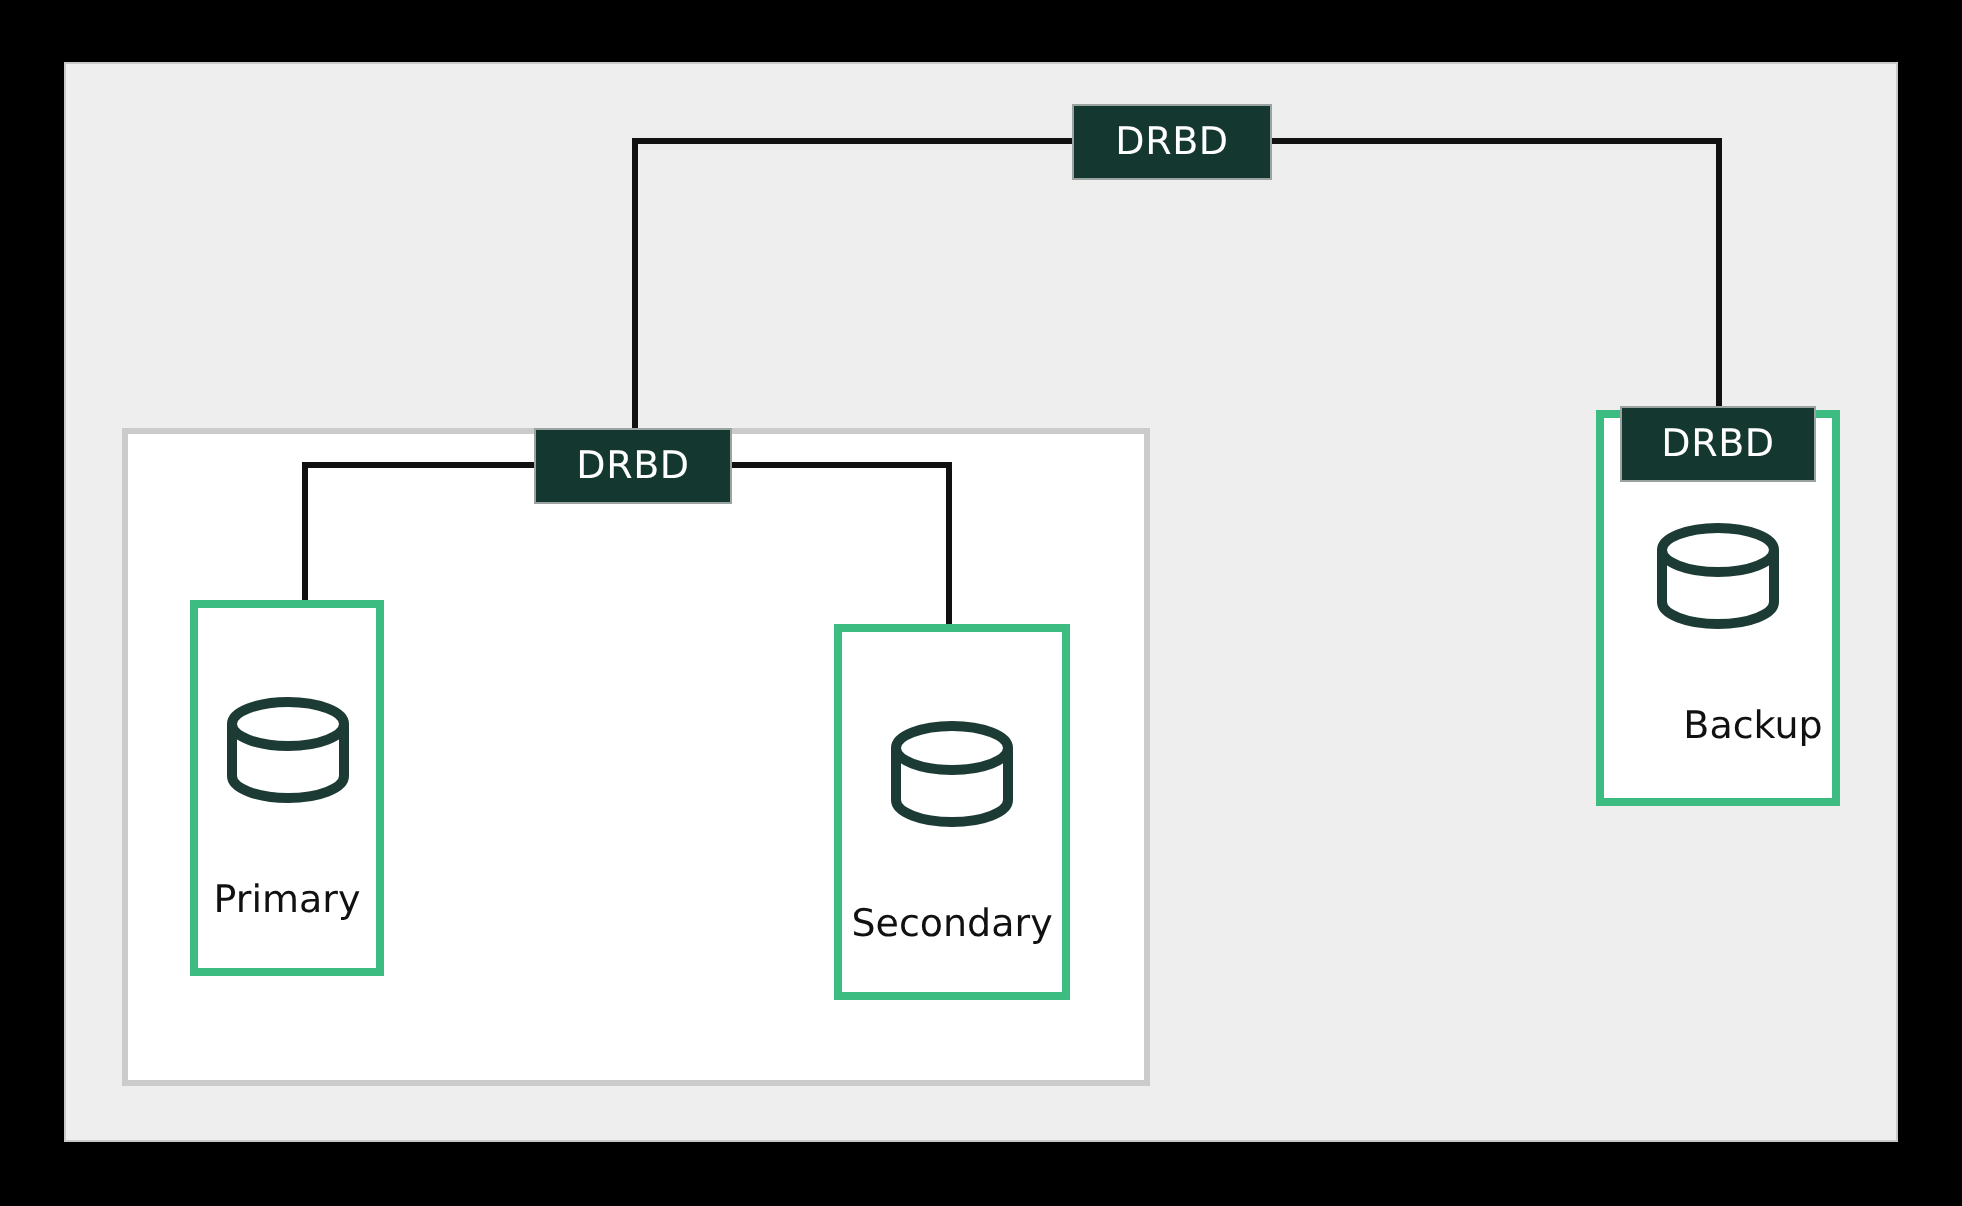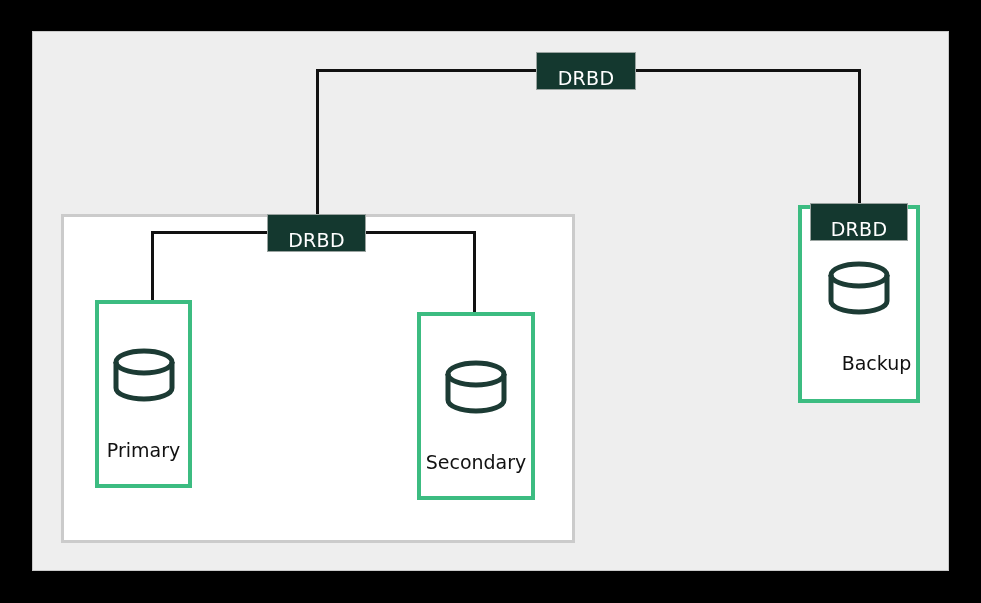--- a/index.html
+++ b/index.html
@@ -59,7 +59,7 @@
     font-size: 19px;
     letter-spacing: 0.3px;
     display: flex;
-    align-items: flex-end;
+    align-items: center;
     justify-content: center;
     font-family: "DejaVu Sans", sans-serif;
   }

